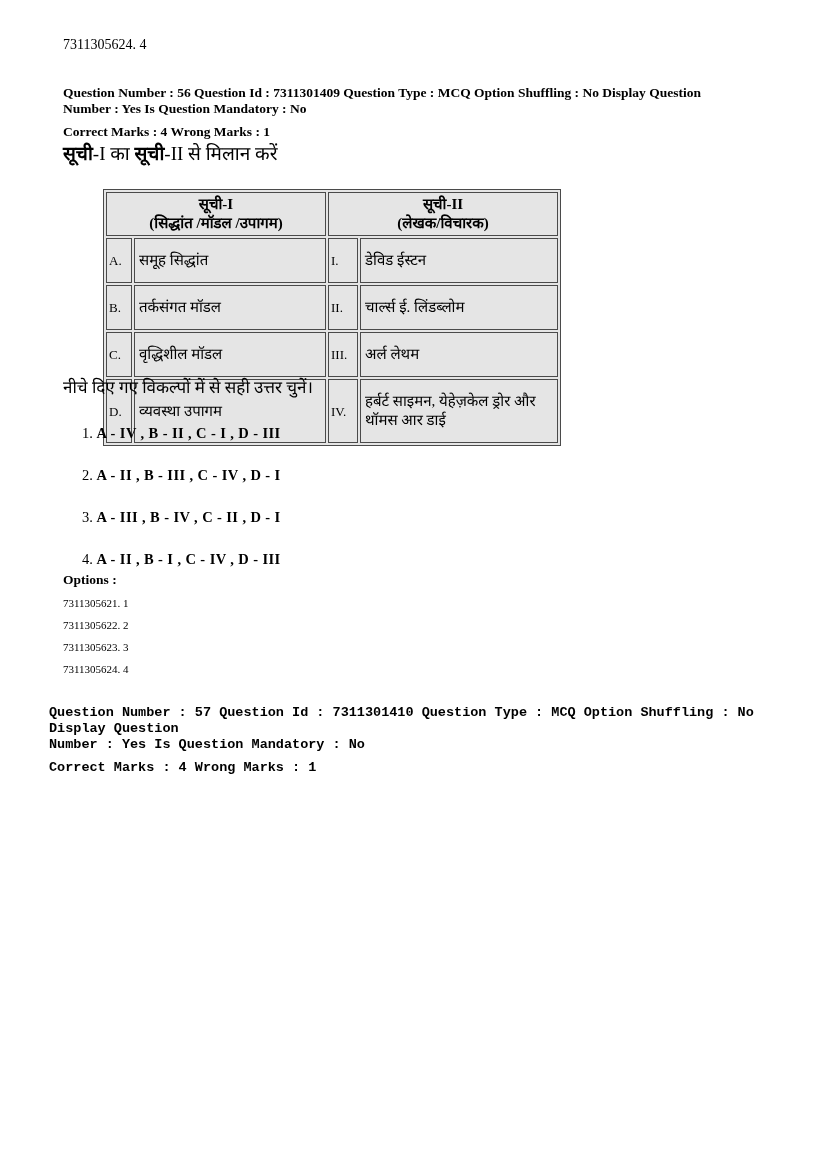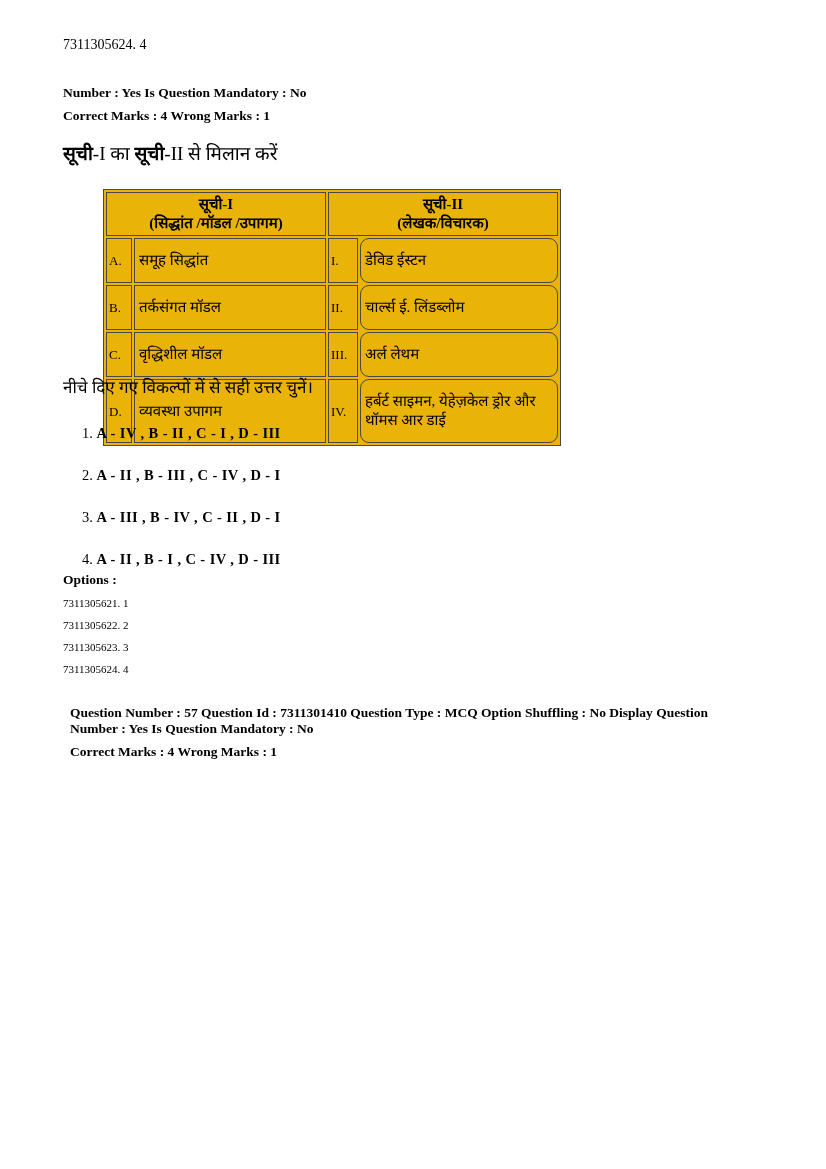--- a/index.html
+++ b/index.html
@@ -31,6 +31,7 @@
 <div class="abs small" style="left:63px;top:36px;">7311305624. 4</div>
 
 <div class="abs meta" style="left:63px;top:85px;">
+  <div>Question Number : 56 Question Id : 7311301409 Question Type : MCQ Option Shuffling : No Display Question</div>
   <div>Number : Yes Is Question Mandatory : No</div>
   <div class="marks">Correct Marks : 4 Wrong Marks : 1</div>
 </div>

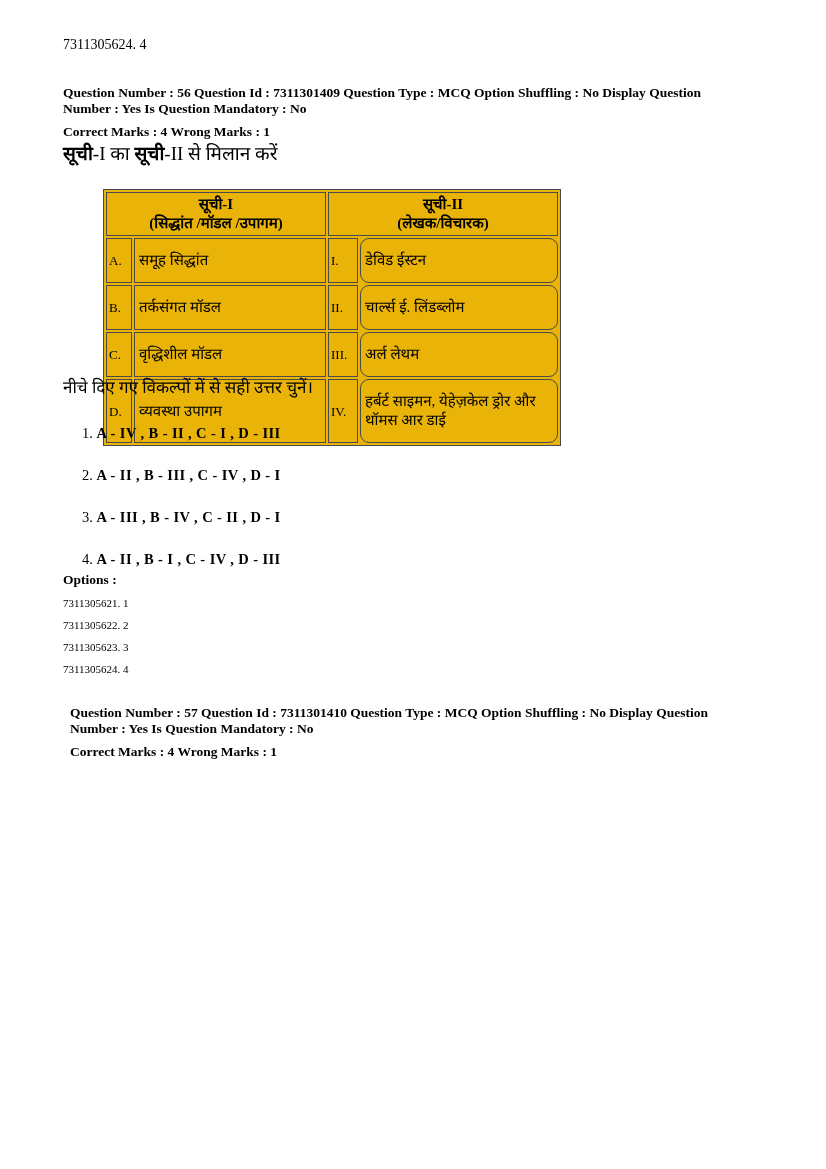--- a/index.html
+++ b/index.html
@@ -10,7 +10,7 @@
   .meta .marks{margin-top:7px;}
   .hindi-head{font-size:19px;line-height:22px;}
   .hindi-head b{font-weight:bold;text-align:right;}
-  .match-table{border-collapse:separate;border-spacing:2px;border:1px solid #4a4a4a;background:#eab308;}
+  .match-table{border-collapse:separate;border-spacing:2px;border:1px solid #4a4a4a;background:#e5e5e5;}
   .match-table td{border:1px solid #4a4a4a;padding:12px 4px;font-size:15px;line-height:19px;vertical-align:middle;}
   .match-table td.hdr{text-align:center;font-weight:bold;font-size:15px;line-height:19px;padding:2px 4px;}
   .match-table td.lbl{font-size:13px;padding:0 2px;text-align:left;}

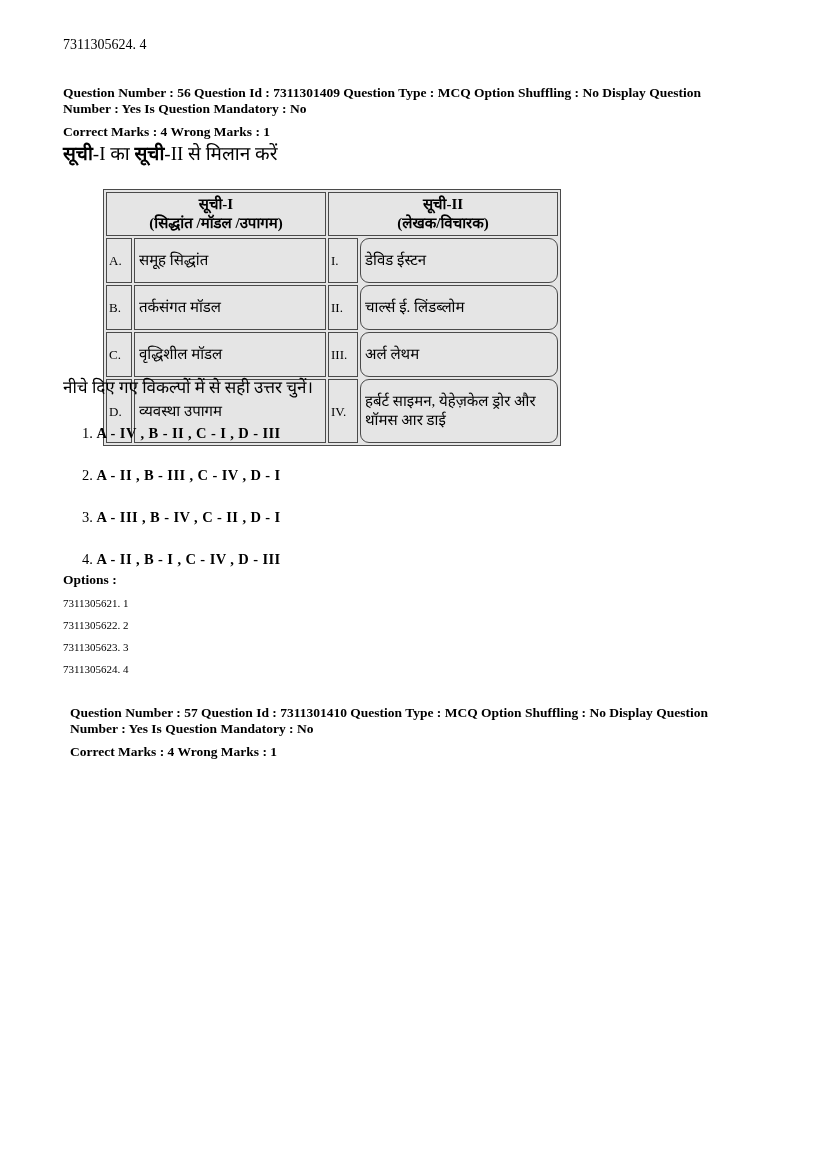--- a/index.html
+++ b/index.html
@@ -17,7 +17,7 @@
   .col-l-lbl{width:20px;}
   .col-l-txt{width:182px;}
   .col-r-lbl{width:24px;}
-  .col-r-txt{width:188px;border-radius:9px;}
+  .col-r-txt{width:188px;}
   .instruction{font-size:17px;line-height:21px;}
   .opt-line{font-size:14.5px;line-height:18px;text-align:right;}
   .opt-line .num{font-weight:normal;}

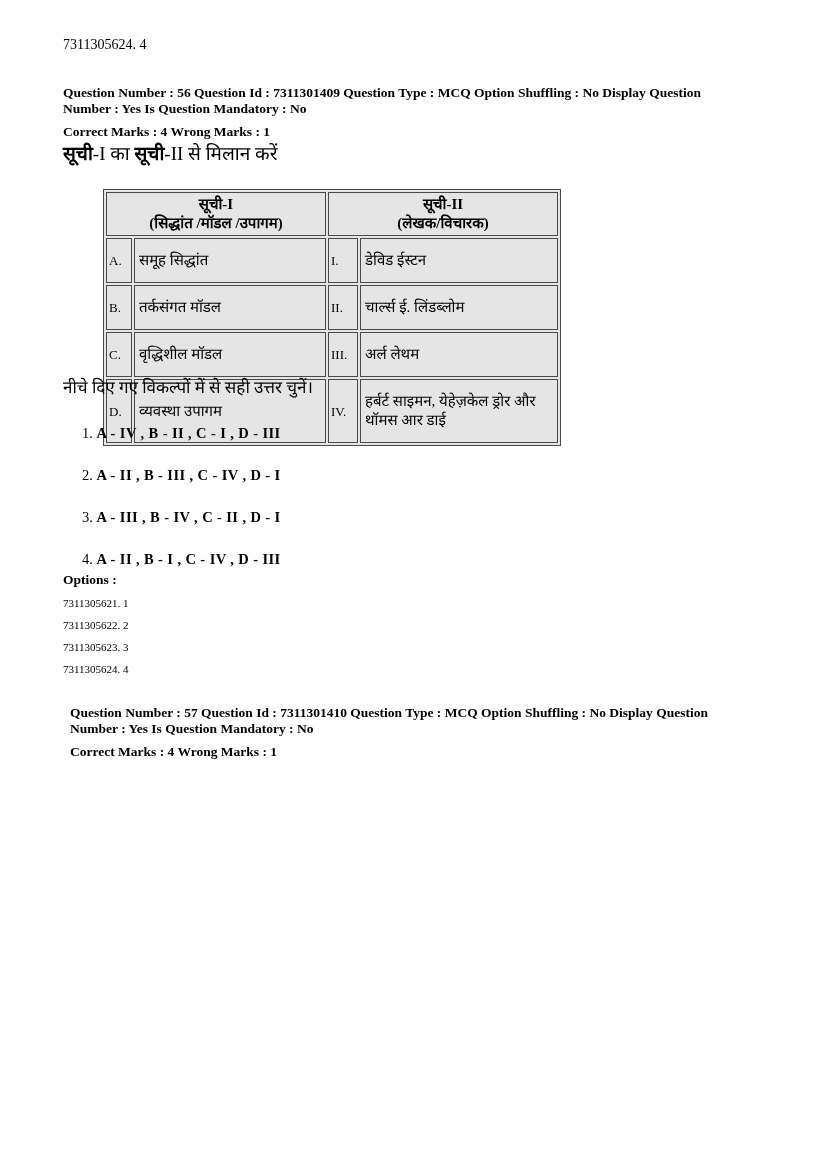--- a/index.html
+++ b/index.html
@@ -106,7 +106,7 @@
   <div class="opt-id">7311305624. 4</div>
 </div>
 
-<div class="abs meta" style="left:70px;top:705px;">
+<div class="abs meta" style="left:49px;top:705px;font-family:Liberation Mono, monospace;">
   <div>Question Number : 57 Question Id : 7311301410 Question Type : MCQ Option Shuffling : No Display Question</div>
   <div>Number : Yes Is Question Mandatory : No</div>
   <div class="marks">Correct Marks : 4 Wrong Marks : 1</div>

